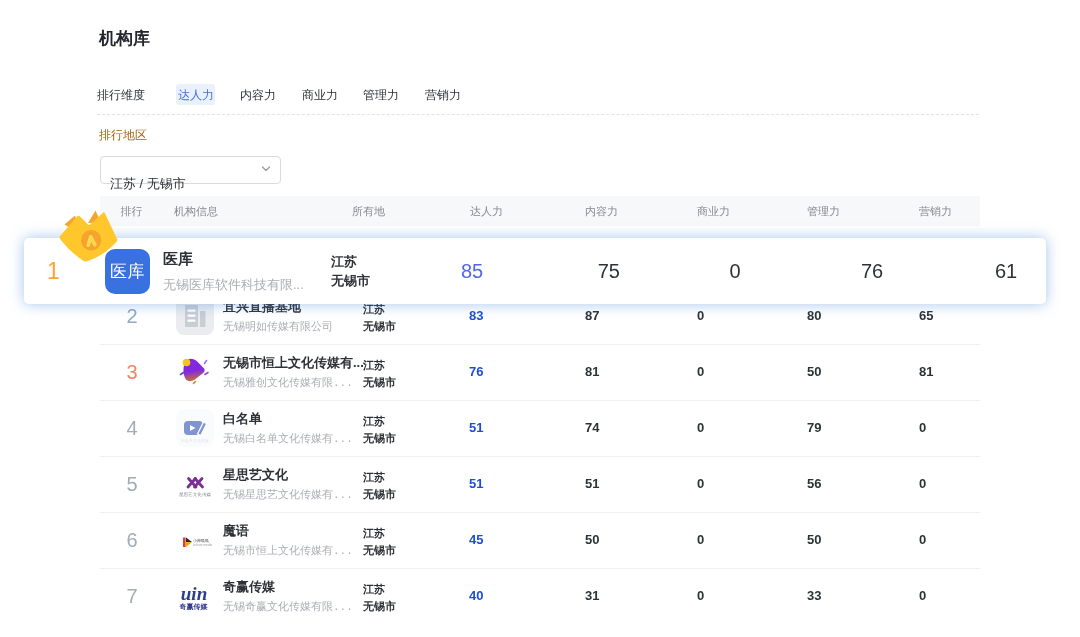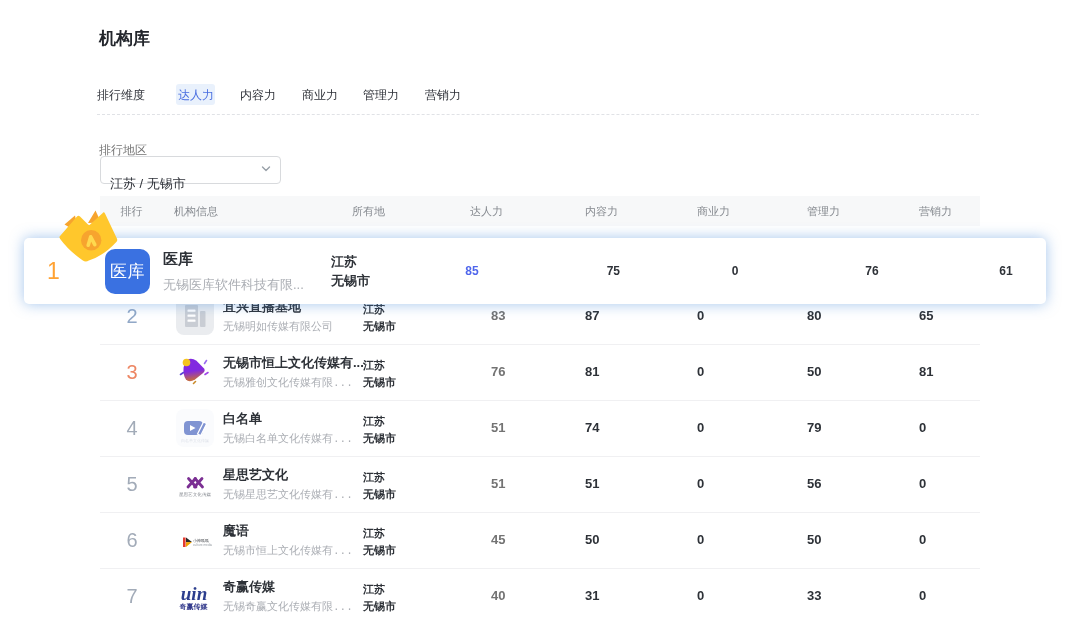--- a/index.html
+++ b/index.html
@@ -12,7 +12,7 @@
   .tabpill { left:176px; top:84px; width:39px; height:21px; background:#e9f1fc; border-radius:3px; }
   .tab.active { color:#4a6ee0; }
   .dash { left:97px; top:114px; width:882px; border-top:1px dashed #e0e2e6; }
-  .arealabel { left:99px; top:142px; font-size:12px; color:#737373; }
+  .arealabel { left:99px; top:127px; font-size:12px; color:#a16207; }
   .selectbox { left:100px; top:156px; width:181px; height:28px; border:1px solid #d8dadd; border-radius:4px; background:#fff; }
   .selecttext { left:110px; top:156px; height:28px; line-height:28px; font-size:13px; color:#2e3138;margin-top:14px; }
   .chev { left:260px; top:163px; }

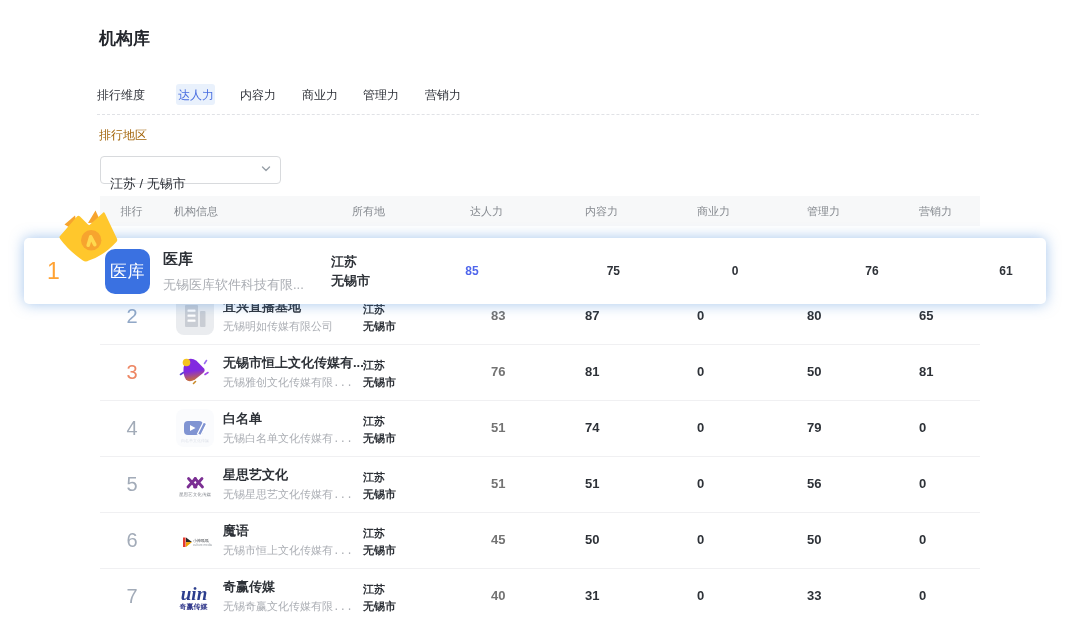--- a/index.html
+++ b/index.html
@@ -38,7 +38,7 @@
   .cname { left:163px; top:251px; font-size:15px; font-weight:700; color:#2e3238; height:16px; line-height:16px; }
   .csub { left:163px; top:277.5px; font-size:13px; color:#abaeb4; height:13px; line-height:13px; }
   .cloc { left:331px; top:251.5px; font-size:13px; font-weight:700; color:#2e3238; line-height:19.5px; }
-  .cv { position:absolute; top:238px; height:66px; line-height:66px; font-size:12px; font-weight:700; color:#2e3238; text-align:center; width:40px; }
+  .cv { position:absolute; top:238px; height:66px; line-height:66px; font-size:20px; font-weight:400; color:#2e3238; text-align:center; width:40px; }
 </style>
 </head>
 <body>

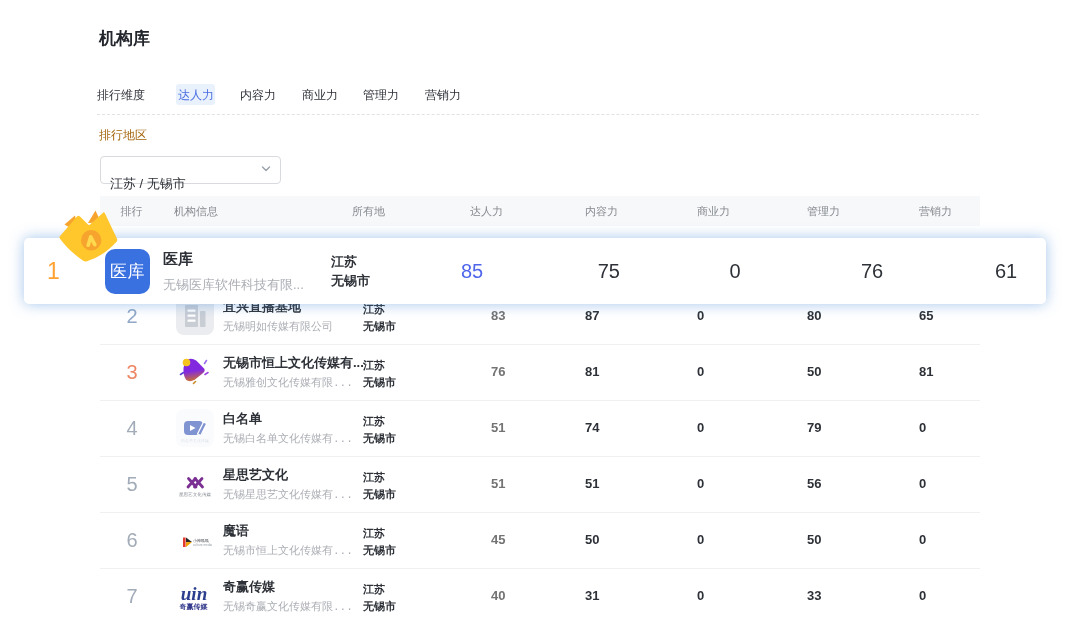--- a/index.html
+++ b/index.html
@@ -28,7 +28,7 @@
   .subn { position:absolute; left:223px; top:32.5px; height:12px; line-height:12px; font-size:11px; color:#abaeb4; white-space:nowrap;font-family:Liberation Mono, monospace; }
   .loc { position:absolute; left:363px; top:12.6px; font-size:11px; font-weight:700; color:#2e3238; line-height:17px; white-space:nowrap; }
   .v { position:absolute; top:0; height:56px; line-height:56px; font-size:13px; font-weight:700; color:#2e3238; }
-  .v.blue { color:#737373;margin-left:22px; }
+  .v.blue { color:#1d4ed8; }
   .v1 { left:469px; } .v2 { left:585px; } .v3 { left:697px; } .v4 { left:807px; } .v5 { left:919px; }
   
   .card { left:24px; top:238px; width:1022px; height:66px; background:#fff; border-radius:5px;

